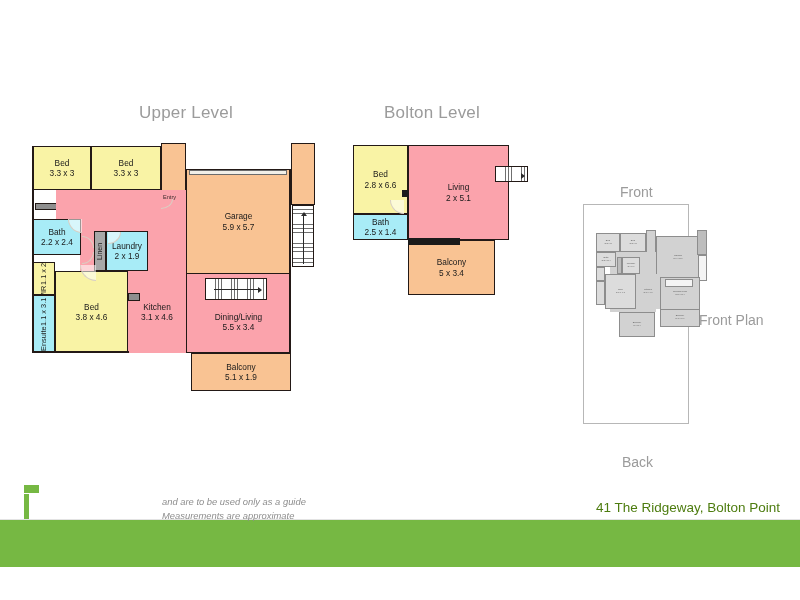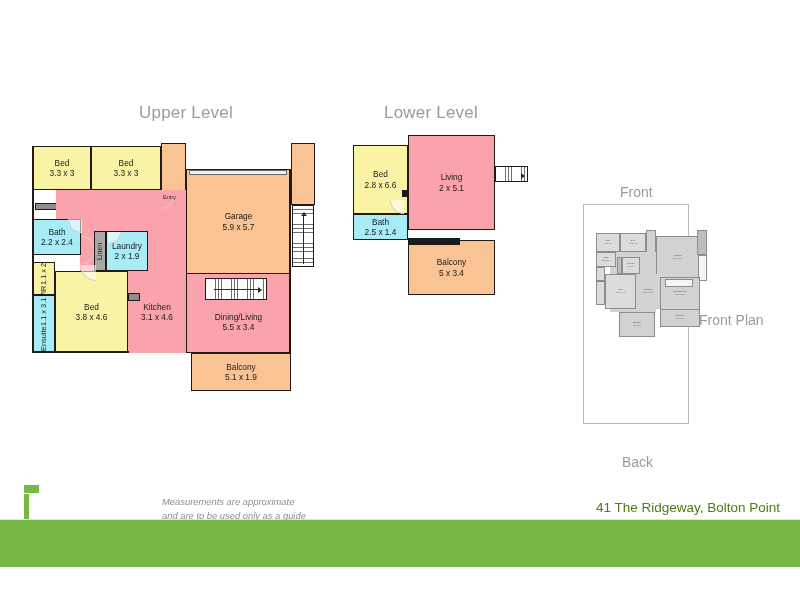--- a/index.html
+++ b/index.html
@@ -177,7 +177,7 @@
 <div class="canvas">
 
   <div class="level-title" id="upper-title">Upper Level</div>
-  <div class="level-title" id="lower-title">Lower Level</div>
+  <div class="level-title" id="lower-title">Bolton Level</div>
 
   <div>
 

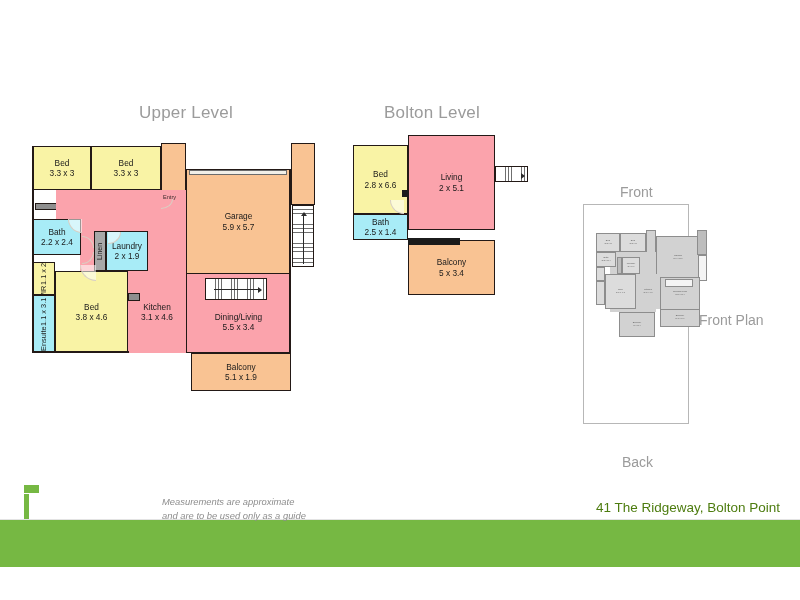--- a/index.html
+++ b/index.html
@@ -277,7 +277,7 @@
 
   <div>
 
-    <div class="room pink" style="left:408px;top:135px;width:87px;height:95px;">
+    <div class="room pink" style="left:408px;top:145px;width:101px;height:95px;">
       <div class="rname">Living</div>
       <div class="rdim">2 x 5.1</div>
     </div>

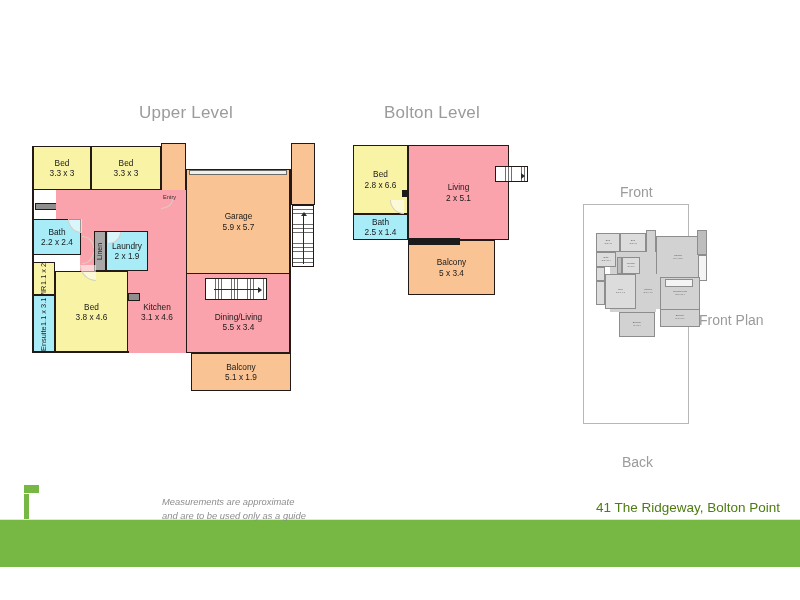--- a/index.html
+++ b/index.html
@@ -380,8 +380,8 @@
   </div>
 
   <div id="disclaimer">
+    <div>and are to be used only as a guide</div>
     <div>Measurements are approximate</div>
-    <div>and are to be used only as a guide</div>
   </div>
 
   <div id="address">41 The Ridgeway, Bolton Point</div>

